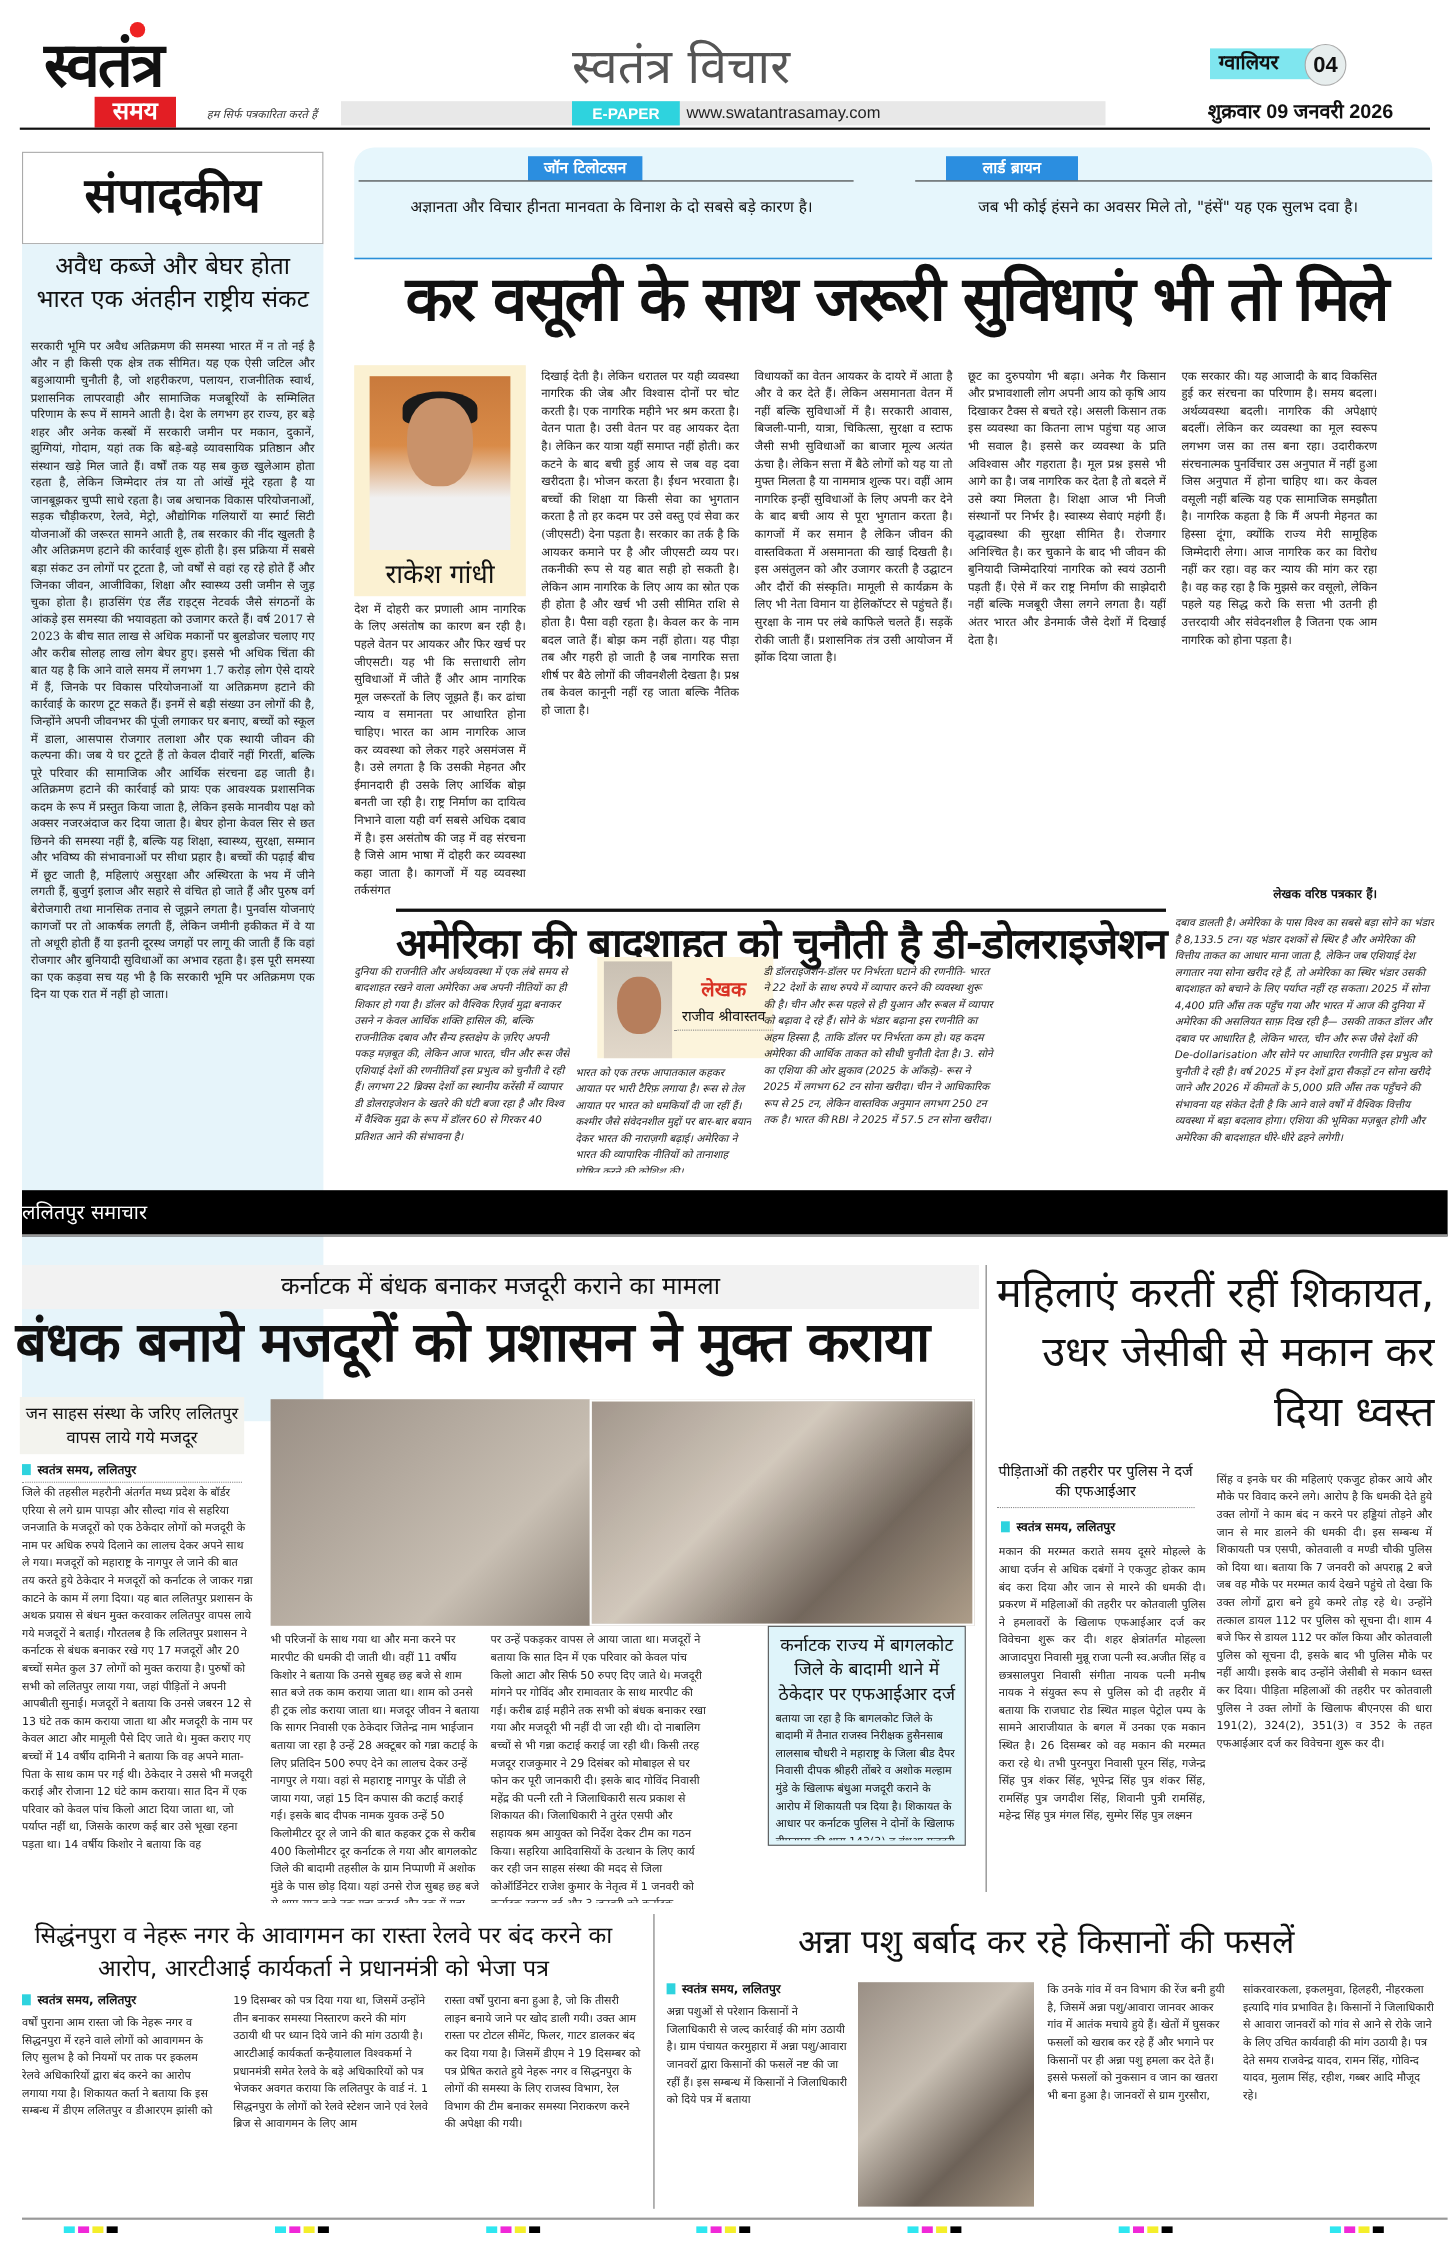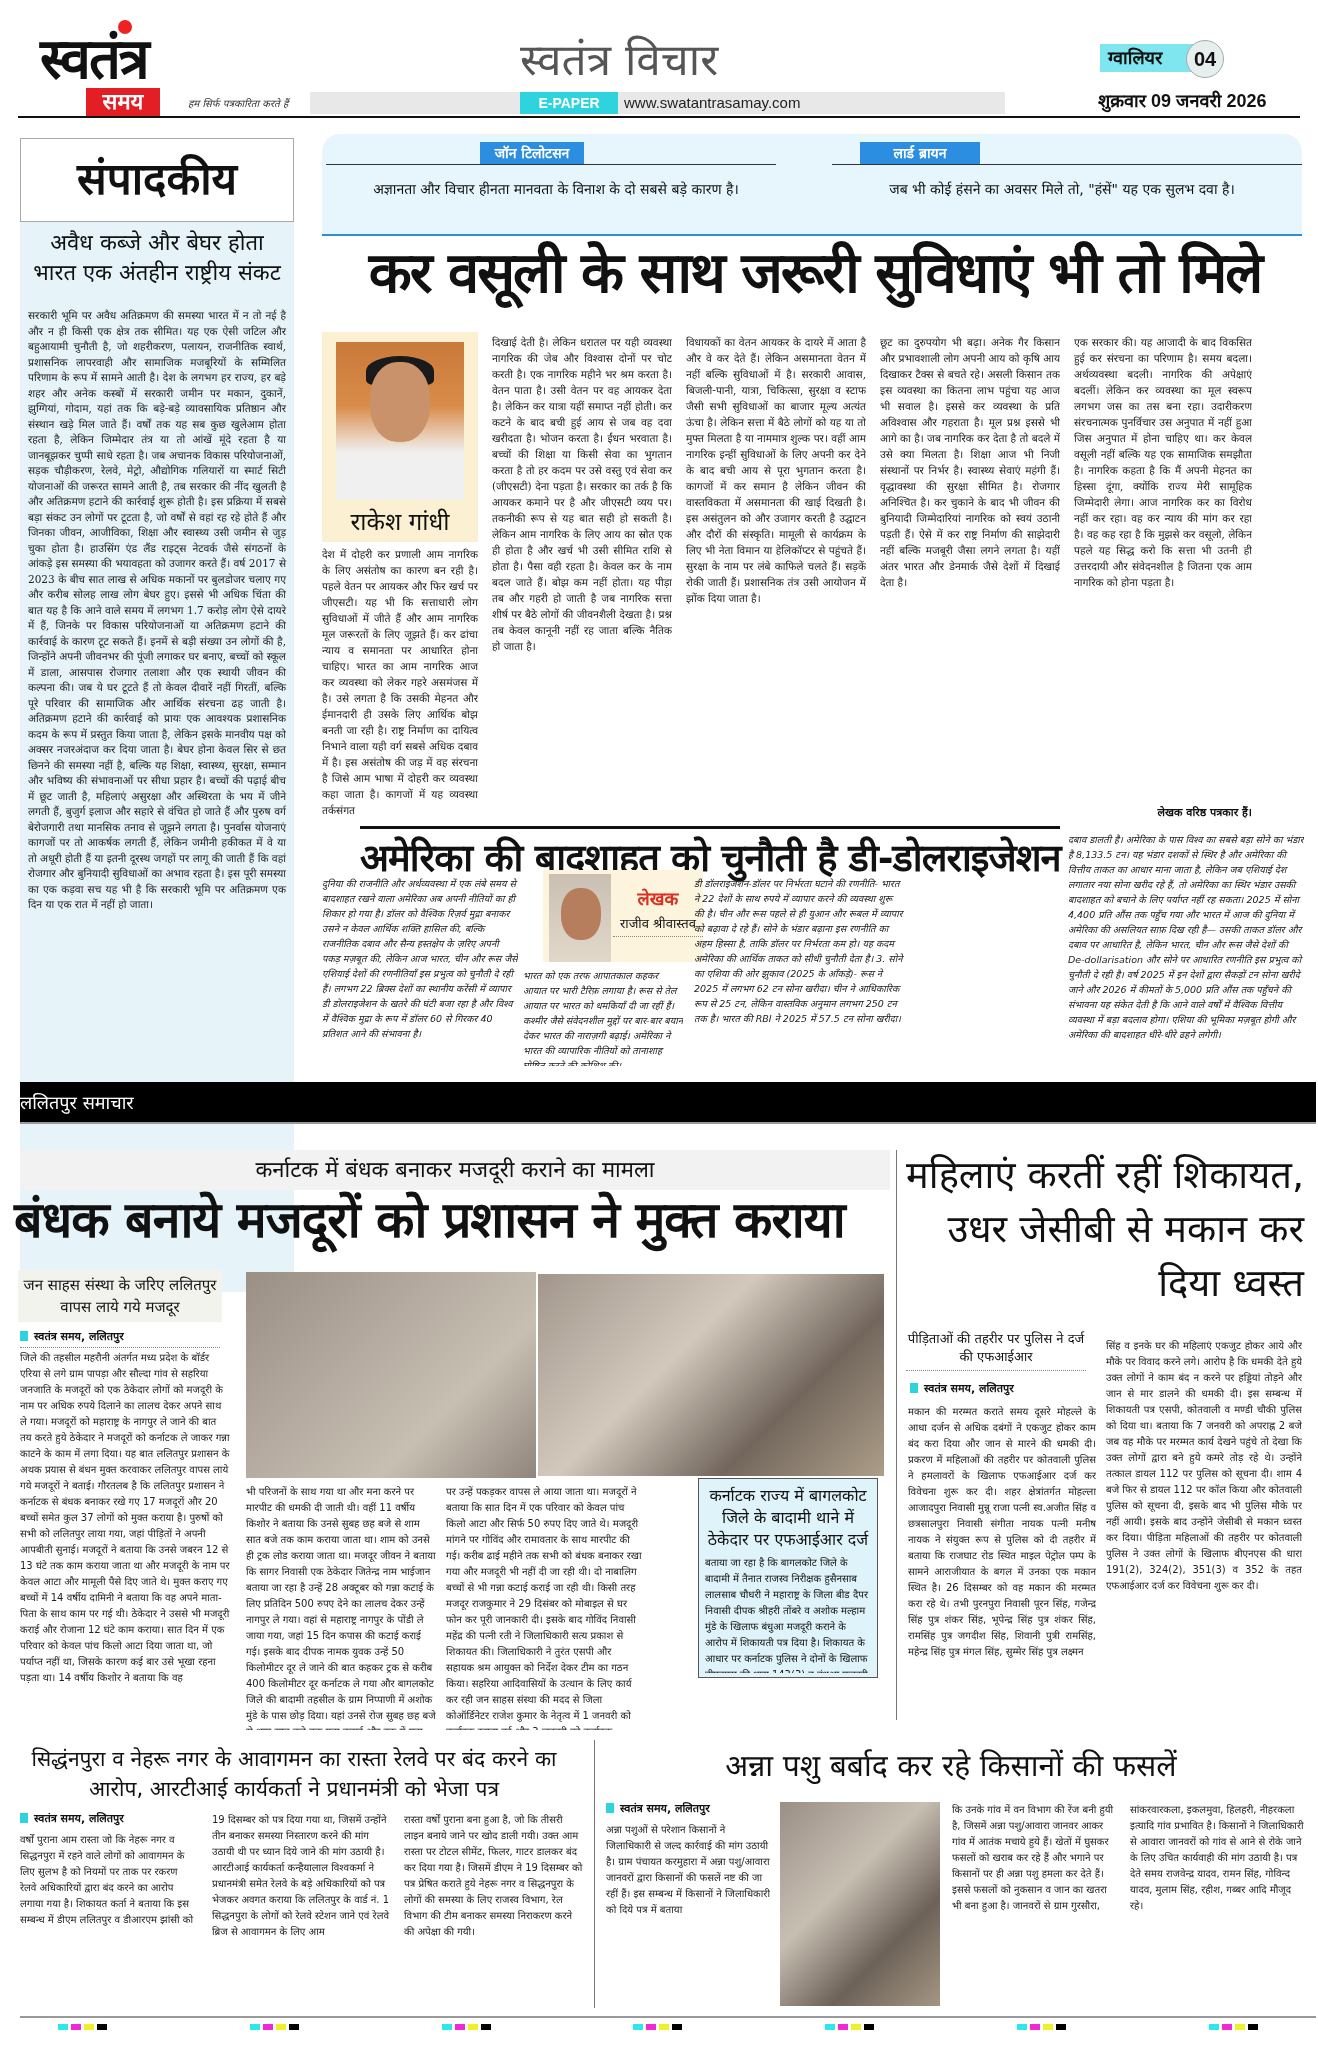--- a/index.html
+++ b/index.html
@@ -161,7 +161,7 @@
   <span class="sq"></span>
   <span>स्वतंत्र समय, ललितपुर</span>
 </div>
-<div class="abs small-col" style="left:20px;top:1832px;width:176px;height:172px;overflow:hidden">वर्षों पुराना आम रास्ता जो कि नेहरू नगर व सिद्धनपुरा में रहने वाले लोगों को आवागमन के लिए सुलभ है को नियमों पर ताक पर रकरण रेलवे अधिकारियों द्वारा बंद करने का आरोप लगाया गया है। शिकायत कर्ता ने बताया कि इस सम्बन्ध में डीएम ललितपुर व डीआरएम झांसी को</div>
+<div class="abs small-col" style="left:20px;top:1832px;width:176px;height:172px;overflow:hidden">वर्षों पुराना आम रास्ता जो कि नेहरू नगर व सिद्धनपुरा में रहने वाले लोगों को आवागमन के लिए सुलभ है को नियमों पर ताक पर इकलम रेलवे अधिकारियों द्वारा बंद करने का आरोप लगाया गया है। शिकायत कर्ता ने बताया कि इस सम्बन्ध में डीएम ललितपुर व डीआरएम झांसी को</div>
 <div class="abs small-col" style="left:212px;top:1812px;width:180px;height:192px;overflow:hidden">19 दिसम्बर को पत्र दिया गया था, जिसमें उन्होंने तीन बनाकर समस्या निस्तारण करने की मांग उठायी थी पर ध्यान दिये जाने की मांग उठायी है। आरटीआई कार्यकर्ता कन्हैयालाल विश्वकर्मा ने प्रधानमंत्री समेत रेलवे के बड़े अधिकारियों को पत्र भेजकर अवगत कराया कि ललितपुर के वार्ड नं. 1 सिद्धनपुरा के लोगों को रेलवे स्टेशन जाने एवं रेलवे ब्रिज से आवागमन के लिए आम</div>
 <div class="abs small-col" style="left:404px;top:1812px;width:180px;height:192px;overflow:hidden">रास्ता वर्षों पुराना बना हुआ है, जो कि तीसरी लाइन बनाये जाने पर खोद डाली गयी। उक्त आम रास्ता पर टोटल सीमेंट, फिलर, गाटर डालकर बंद कर दिया गया है। जिसमें डीएम ने 19 दिसम्बर को पत्र प्रेषित कराते हुये नेहरू नगर व सिद्धनपुरा के लोगों की समस्या के लिए राजस्व विभाग, रेल विभाग की टीम बनाकर समस्या निराकरण करने की अपेक्षा की गयी।</div>
 

